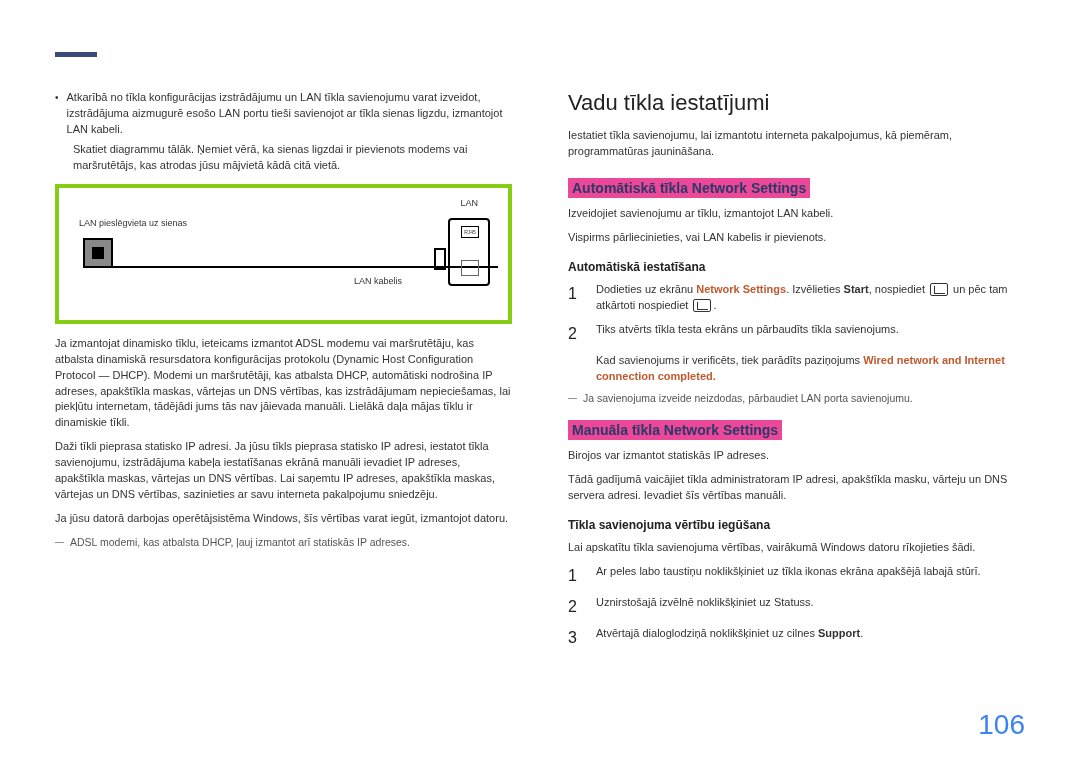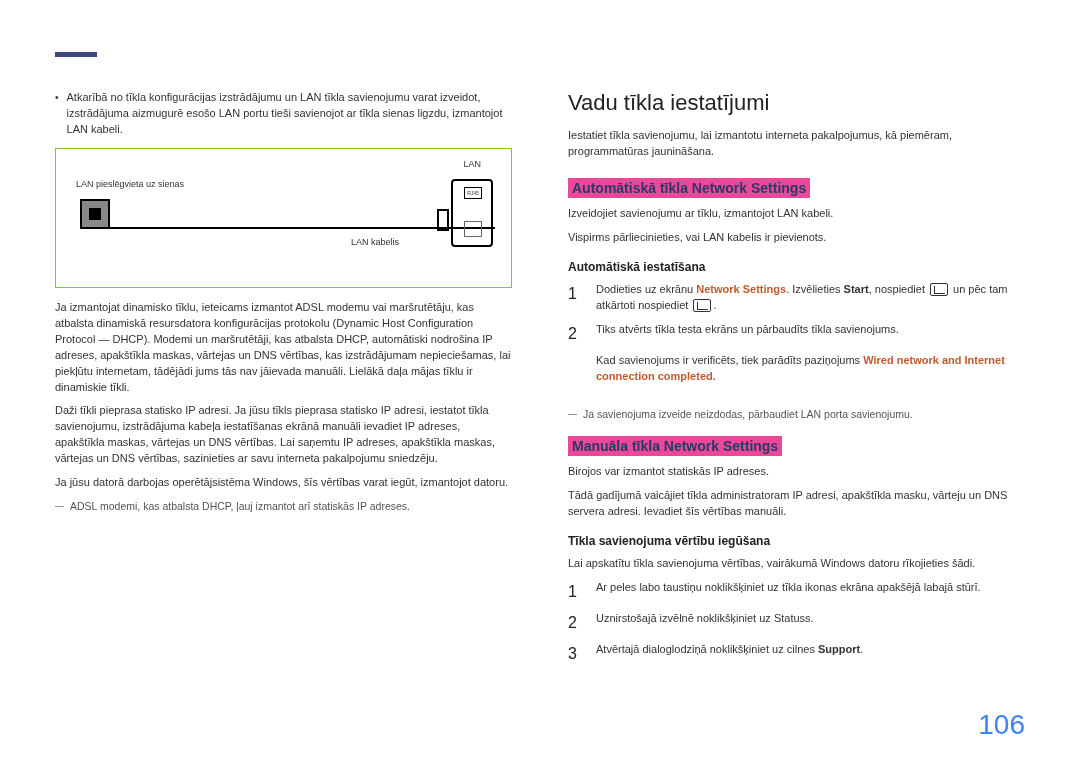--- a/index.html
+++ b/index.html
@@ -205,6 +205,7 @@
     <div class="bullet-item">
       <span>Atkarībā no tīkla konfigurācijas izstrādājumu un LAN tīkla savienojumu varat izveidot, izstrādājuma aizmugurē esošo LAN portu tieši savienojot ar tīkla sienas ligzdu, izmantojot LAN kabeli.</span>
     </div>
+    <div class="bullet-sub">Skatiet diagrammu tālāk. Ņemiet vērā, ka sienas ligzdai ir pievienots modems vai maršrutētājs, kas atrodas jūsu mājvietā kādā citā vietā.</div>
 
     <div class="diagram">
       <span class="diagram-label" style="right:30px; top:10px;">LAN</span>

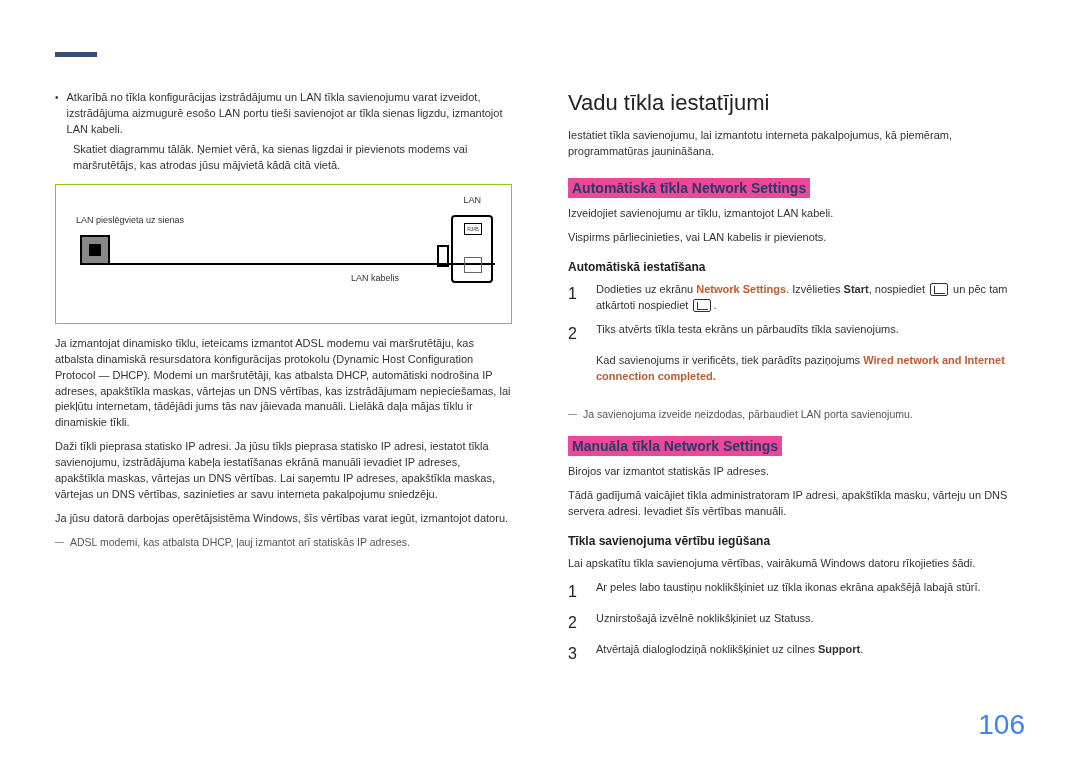--- a/index.html
+++ b/index.html
@@ -41,7 +41,7 @@
     margin-bottom: 4px;
   }
   .diagram {
-    border: 1px solid #84cc16;
+    border: 4px solid #84cc16;
     height: 140px;
     margin: 10px 0 12px 0;
     position: relative;

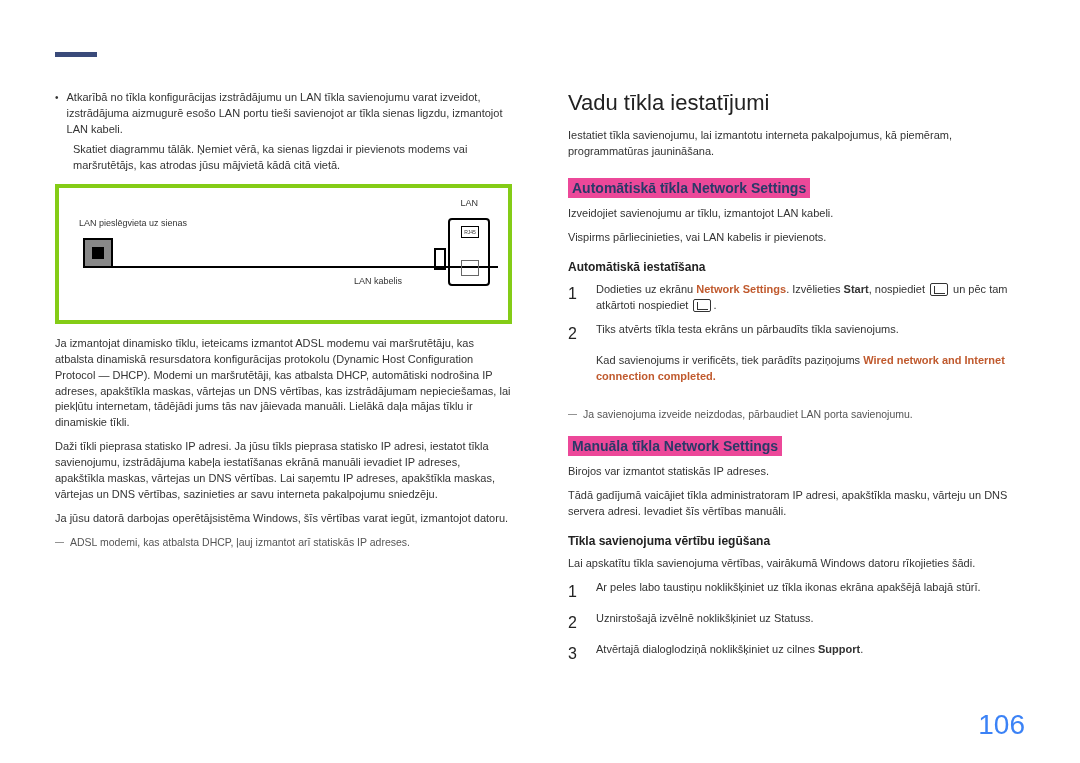--- a/index.html
+++ b/index.html
@@ -183,7 +183,7 @@
   .sub-indent {
     margin-left: 28px;
     line-height: 1.45;
-    margin-bottom: 22px;
+    margin-bottom: 6px;
   }
   .page-num {
     position: absolute;

